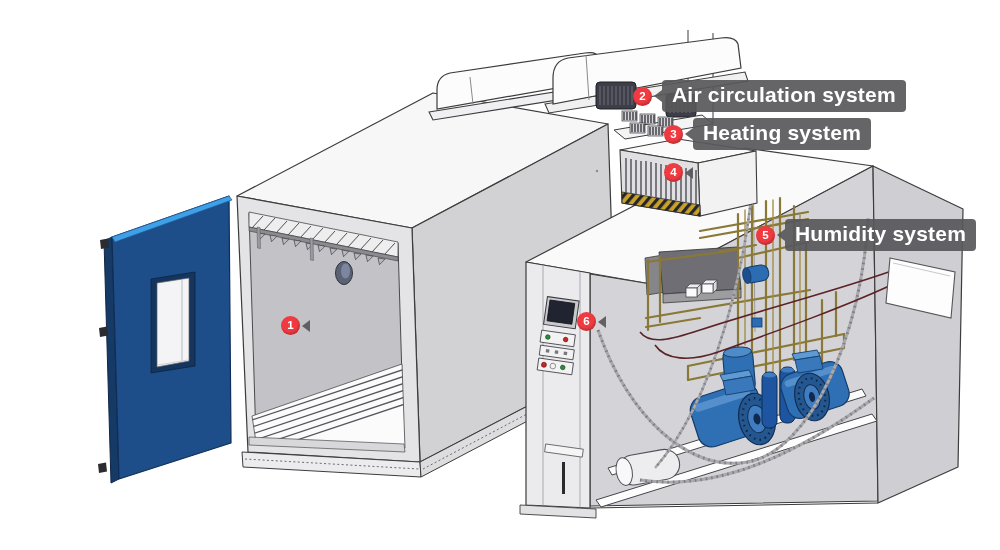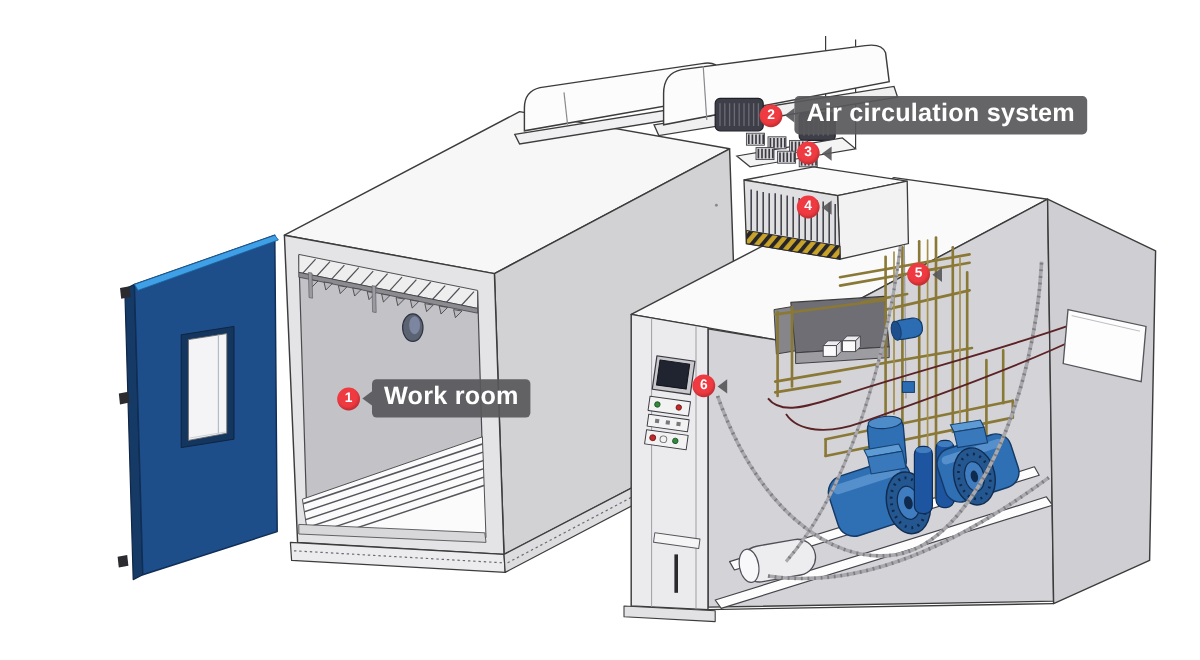--- a/index.html
+++ b/index.html
@@ -420,6 +420,7 @@
 <div class="callout" style="left:664px;top:118px;">
   <span class="badge">3</span>
   <span class="arrow"></span>
+  <span class="tag">Heating system</span>
 </div>
 
 <div class="callout" style="left:664px;top:163px;">

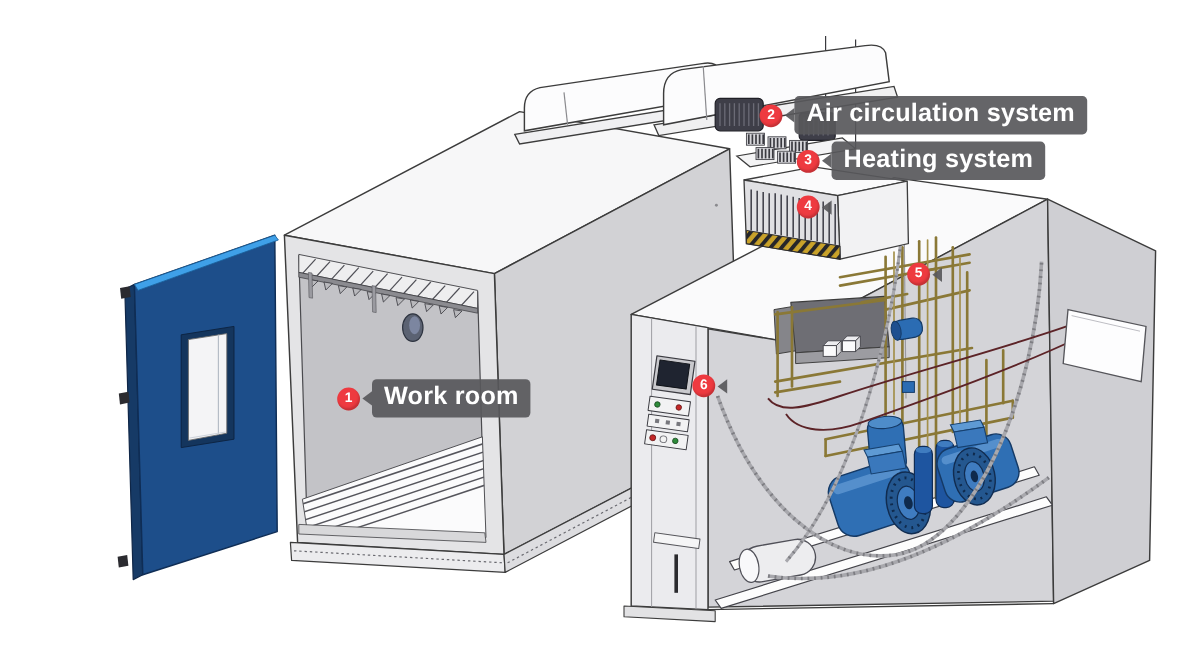--- a/index.html
+++ b/index.html
@@ -431,6 +431,7 @@
 <div class="callout" style="left:756px;top:219px;">
   <span class="badge">5</span>
   <span class="arrow"></span>
+  <span class="tag">Humidity system</span>
 </div>
 
 <div class="callout" style="left:577px;top:312px;">

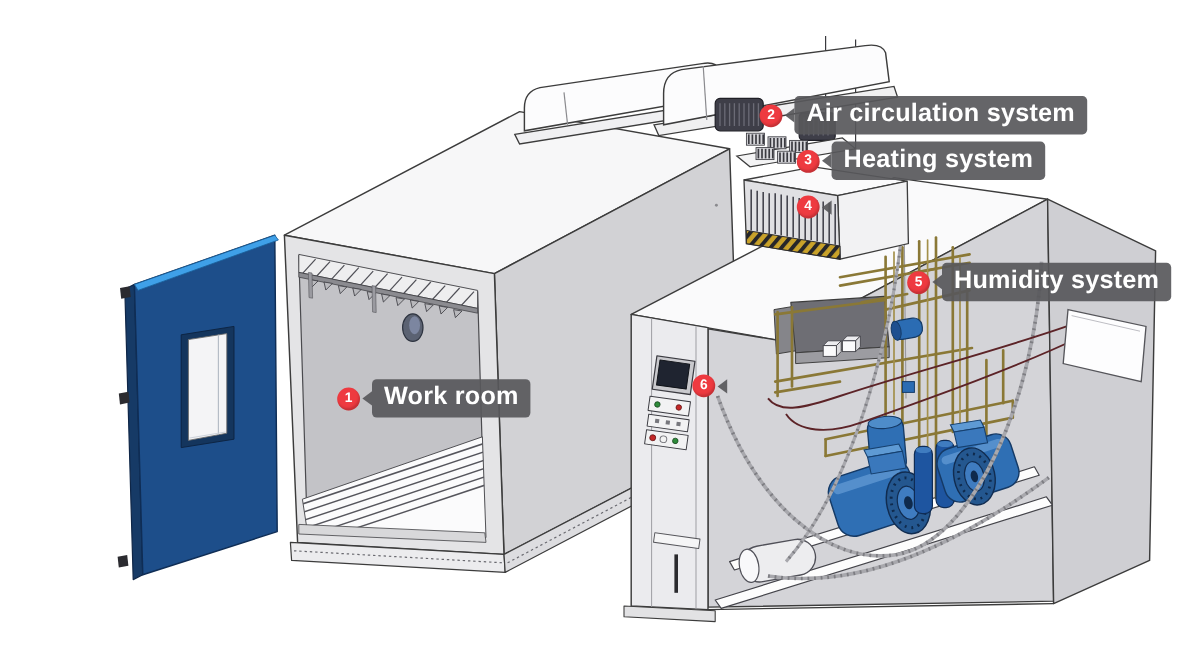--- a/index.html
+++ b/index.html
@@ -408,7 +408,6 @@
 <div class="callout" style="left:281px;top:316px;">
   <span class="badge">1</span>
   <span class="arrow"></span>
-  <span class="tag">Work room</span>
 </div>
 
 <div class="callout" style="left:633px;top:80px;">

